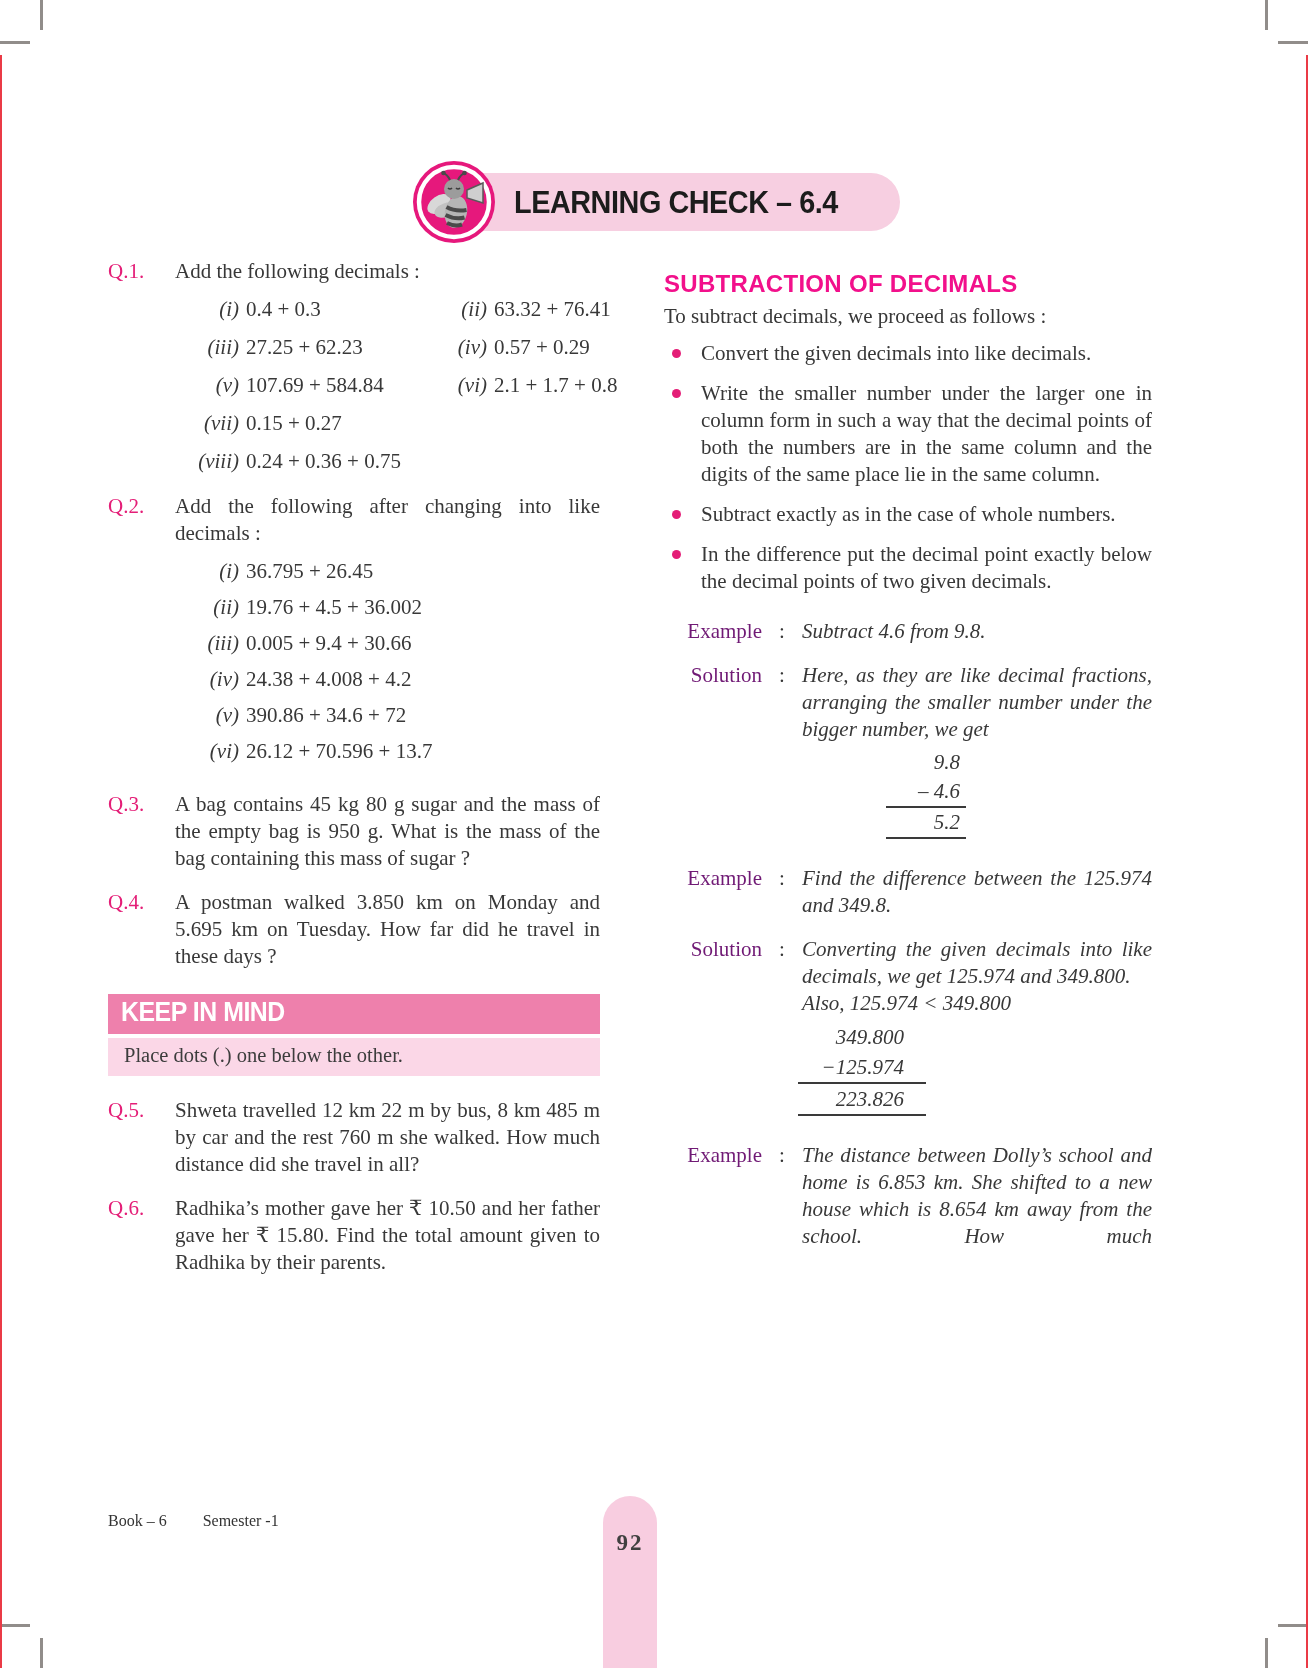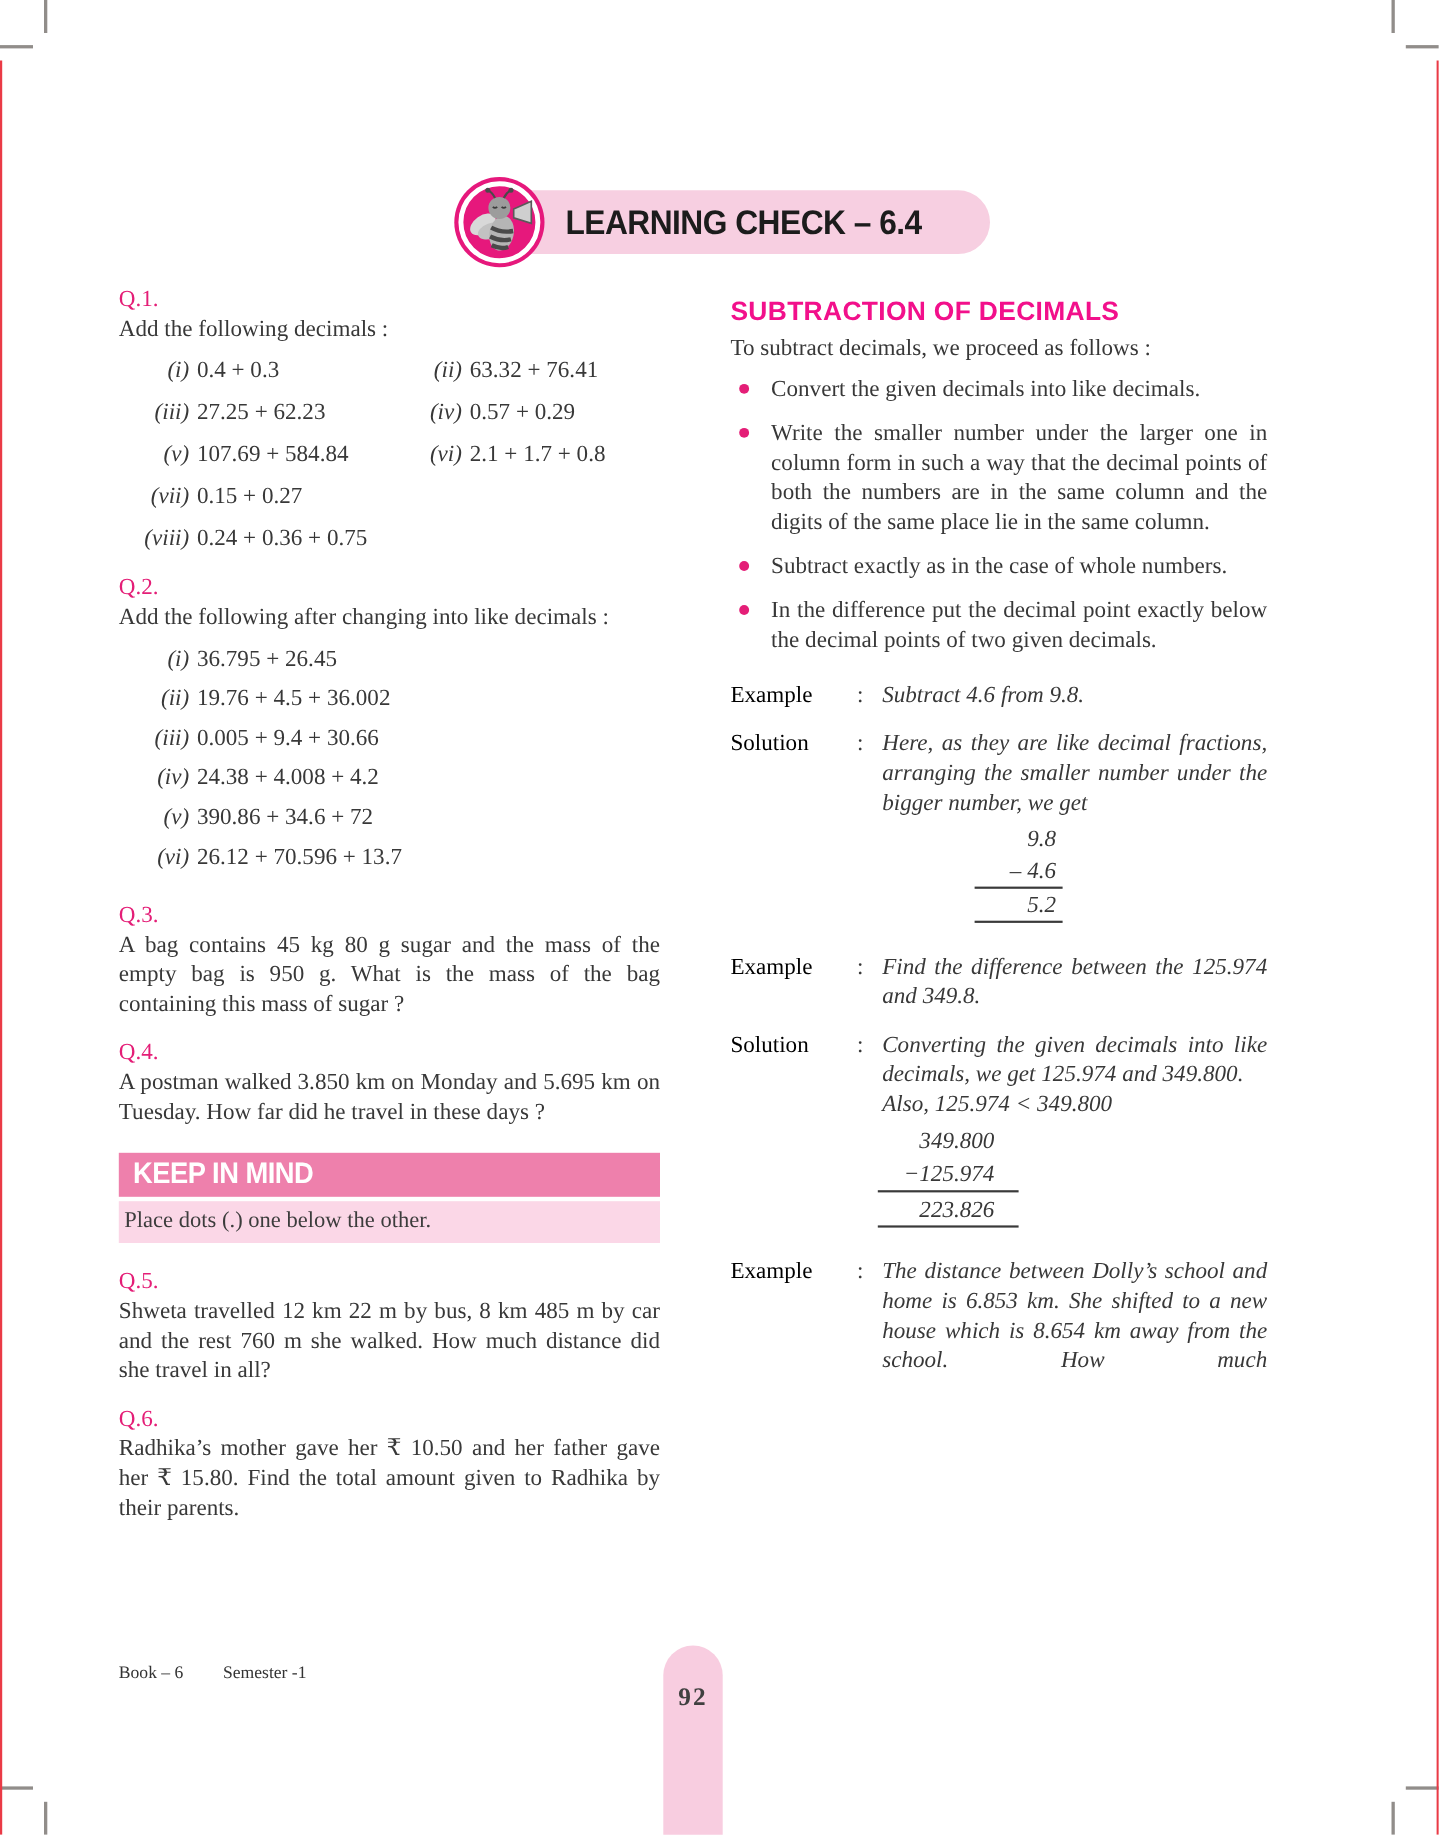--- a/index.html
+++ b/index.html
@@ -33,7 +33,7 @@
   .col-left{position:absolute;left:108px;top:258px;width:492px;}
   .col-right{position:absolute;left:664px;top:270px;width:488px;}
 
-  .q{display:flex;margin-bottom:17px;flex-direction:column;}
+  .q{display:flex;margin-bottom:17px;}
   .qlab{width:67px;flex:none;color:#e41e77;}
   .qbody{flex:1;}
   .qtext{text-align:justify;margin:0;}

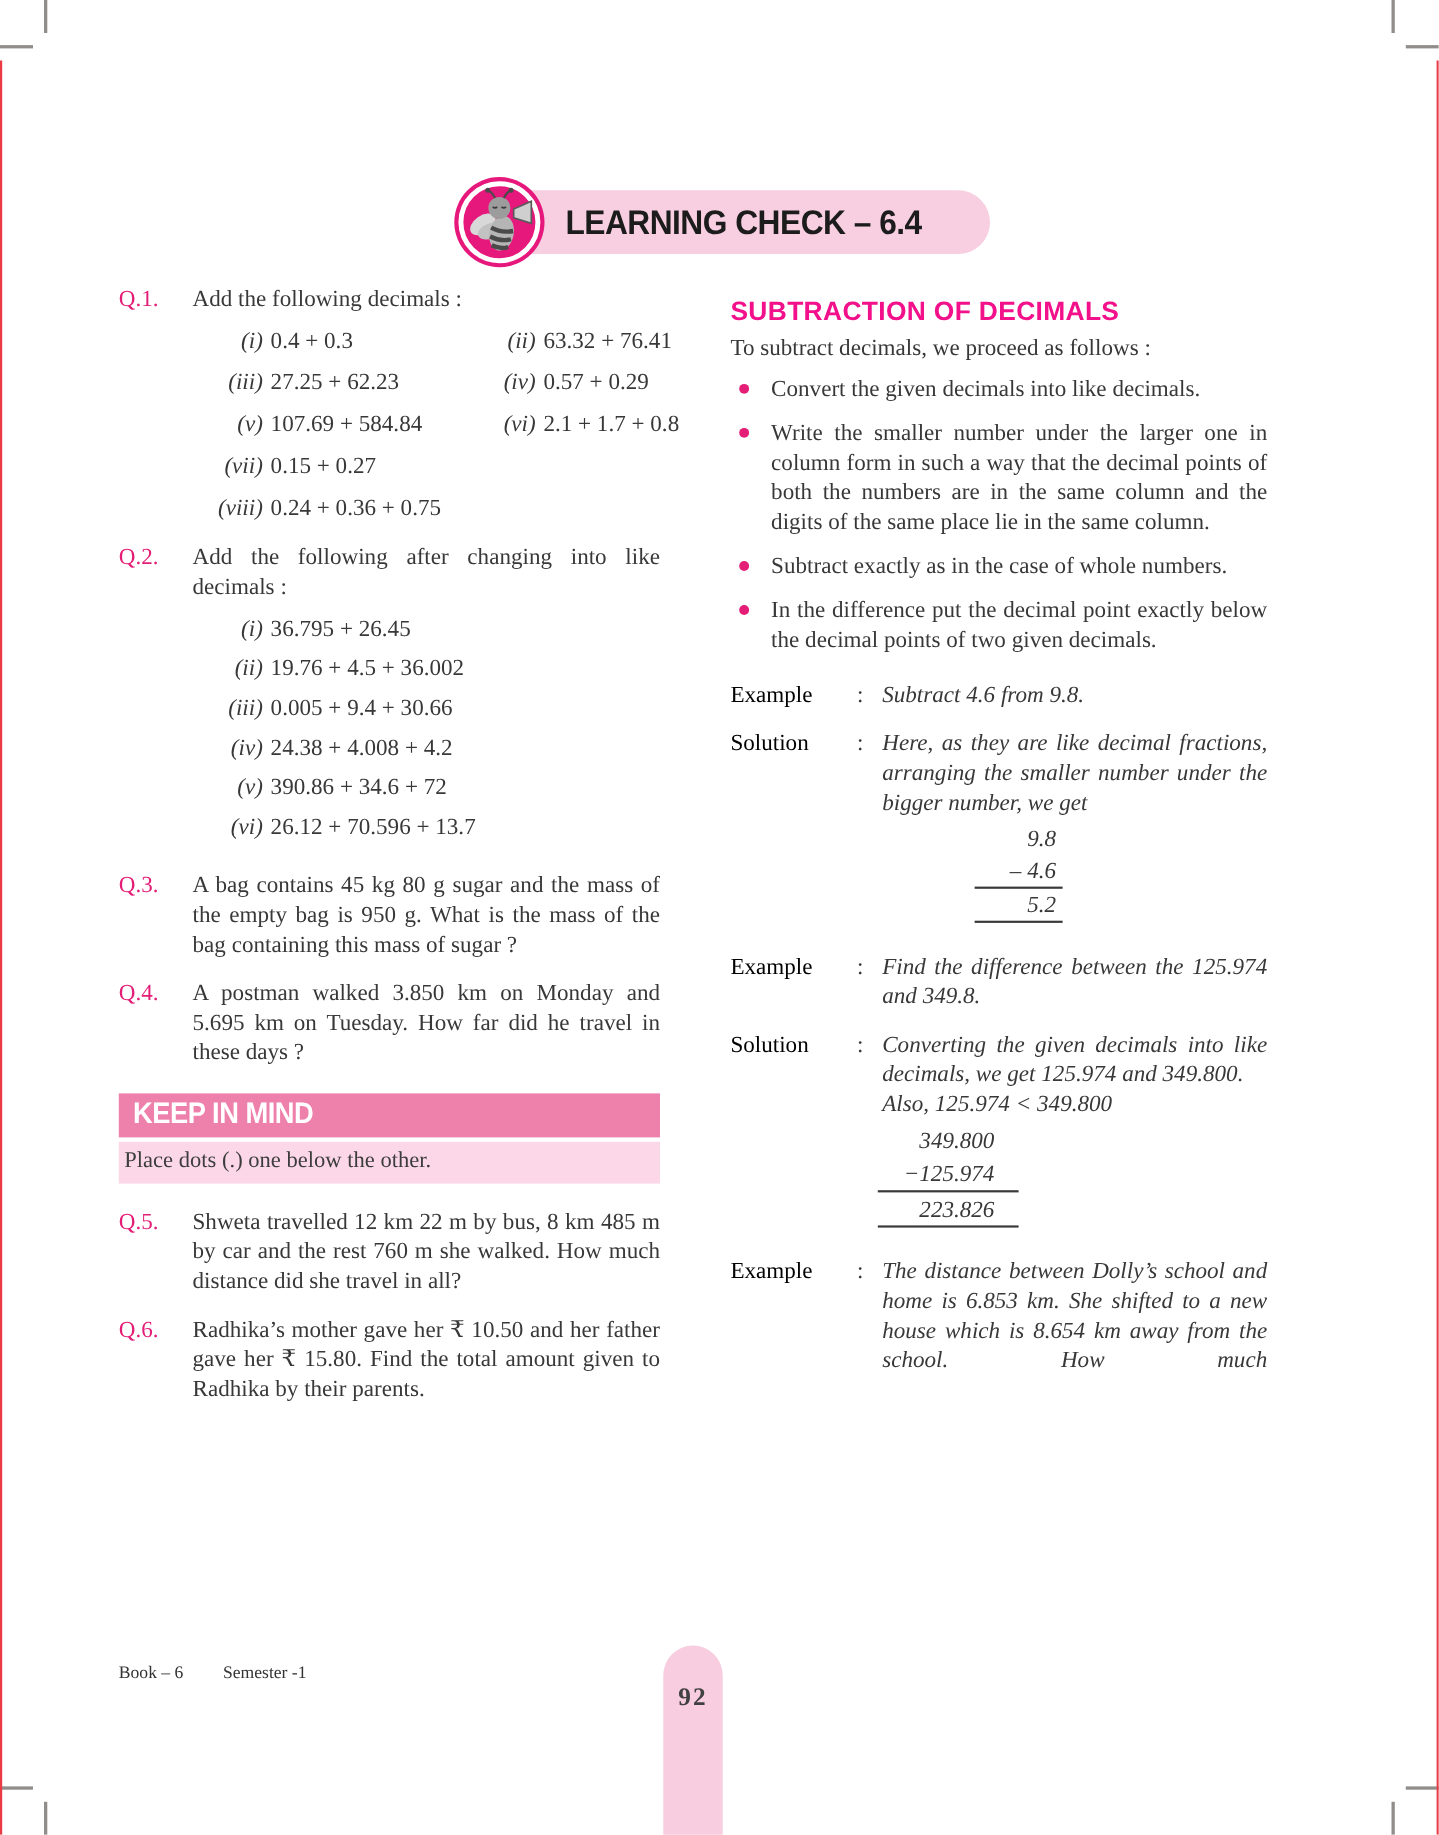--- a/index.html
+++ b/index.html
@@ -61,7 +61,7 @@
   .dot{position:absolute;left:8px;top:9px;width:9px;height:9px;border-radius:50%;background:#e41e77;}
 
   .xrow{display:flex;margin-bottom:17px;}
-  .xlab{width:98px;flex:none;color:#000000;}
+  .xlab{width:98px;flex:none;color:#701a75;text-align:right;}
   .xcol{width:40px;flex:none;text-align:center;}
   .xbody{flex:1;text-align:justify;font-style:italic;}
   .xbody p{margin:0;text-align:justify;}

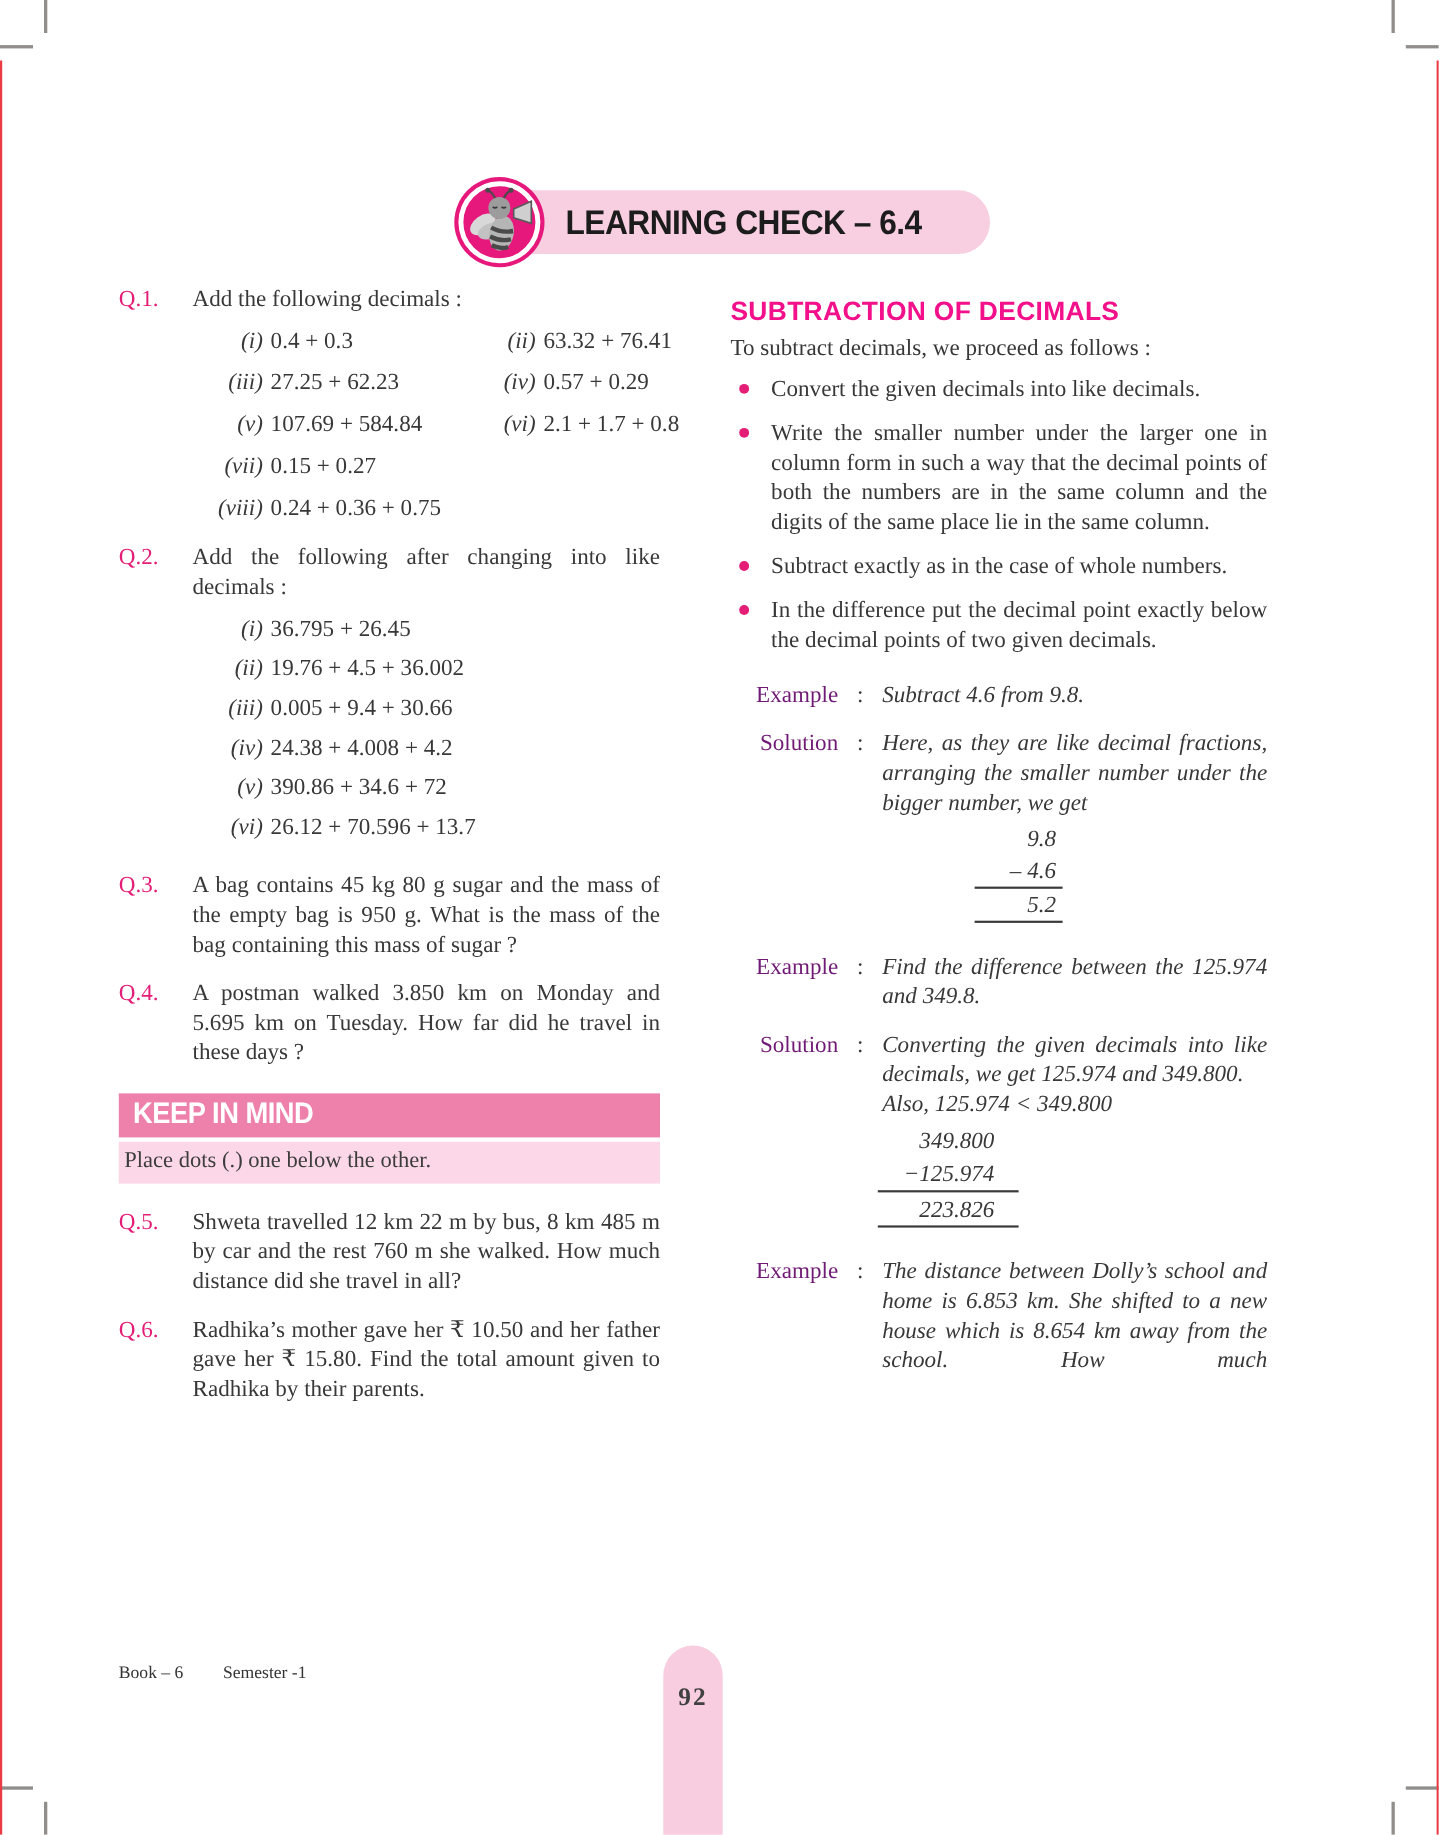--- a/index.html
+++ b/index.html
@@ -50,7 +50,7 @@
   .keepbar{background:#ee80ac;padding:5px 12px 6px 13px;}
   .keeptitle{font-family:"Liberation Sans","DejaVu Sans",sans-serif;font-weight:bold;
     font-size:27px;color:#ffffff;letter-spacing:-.5px;transform:scaleX(.92);transform-origin:left center;display:inline-block;}
-  .keepbody{background:#fbd7e7;margin-top:4px;padding:4px 5px 7px;font-size:20.5px;color:#3c3c3c;}
+  .keepbody{background:#fbd7e7;margin-top:4px;padding:4px 16px 7px;font-size:20.5px;color:#3c3c3c;}
 
   .sec-title{font-family:"Liberation Sans","DejaVu Sans",sans-serif;font-weight:bold;
     font-size:24px;color:#f2108b;margin:0 0 6px;letter-spacing:.3px;}

